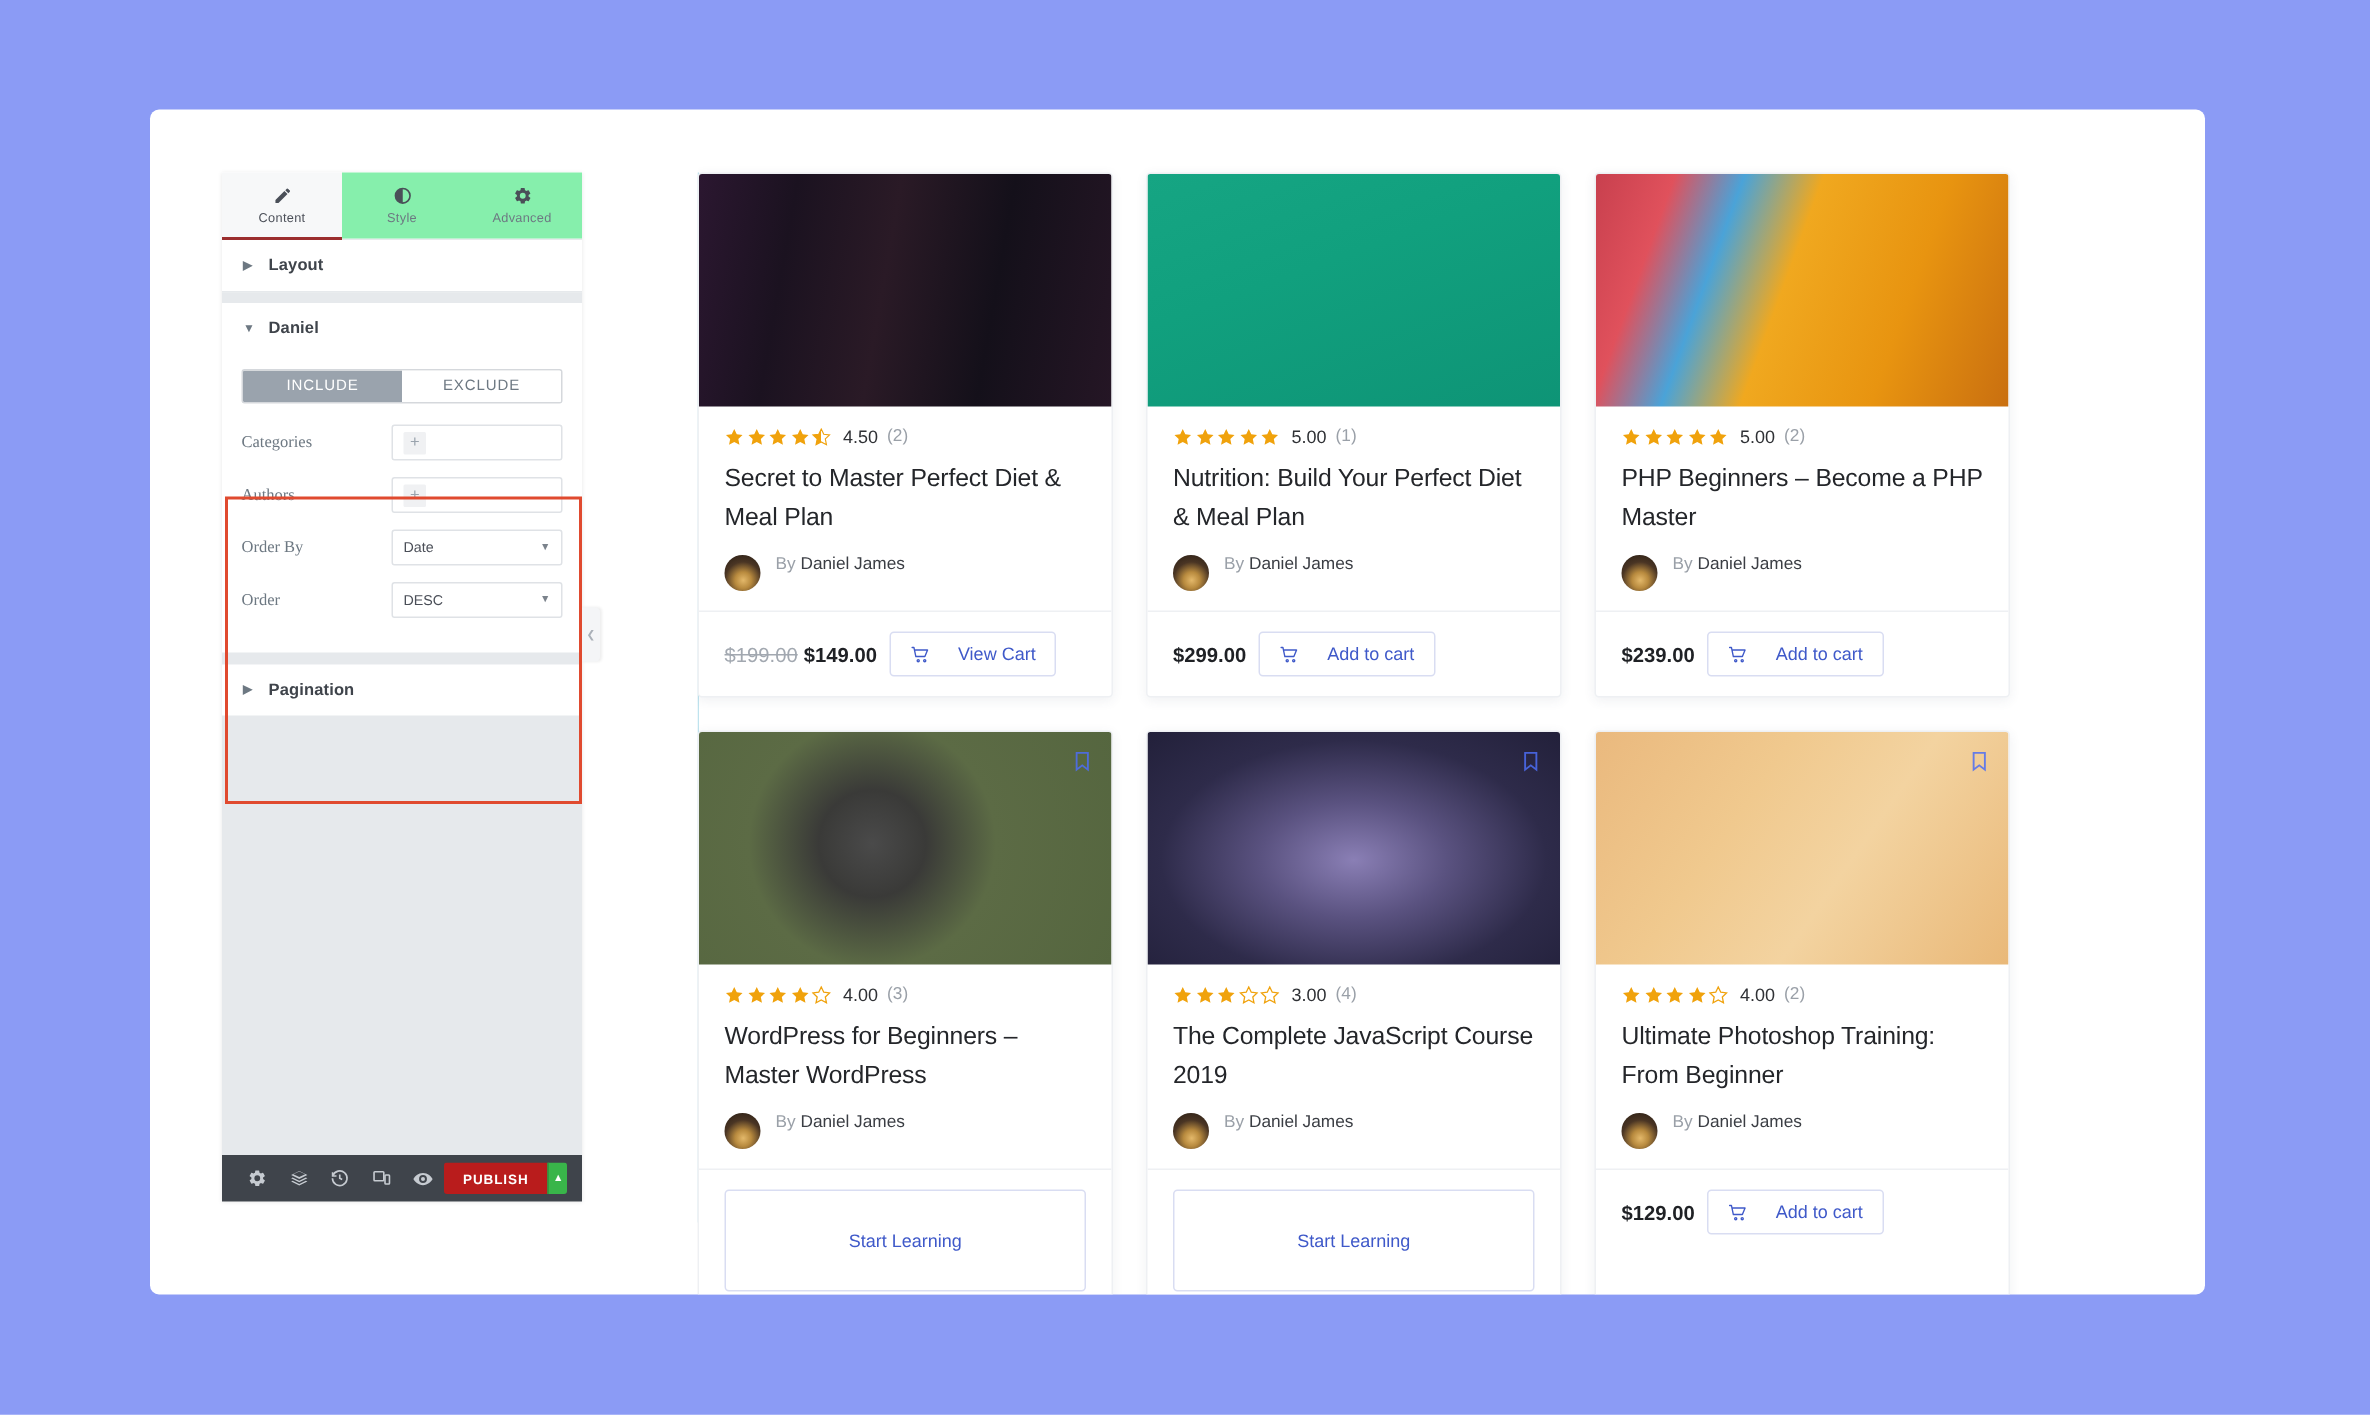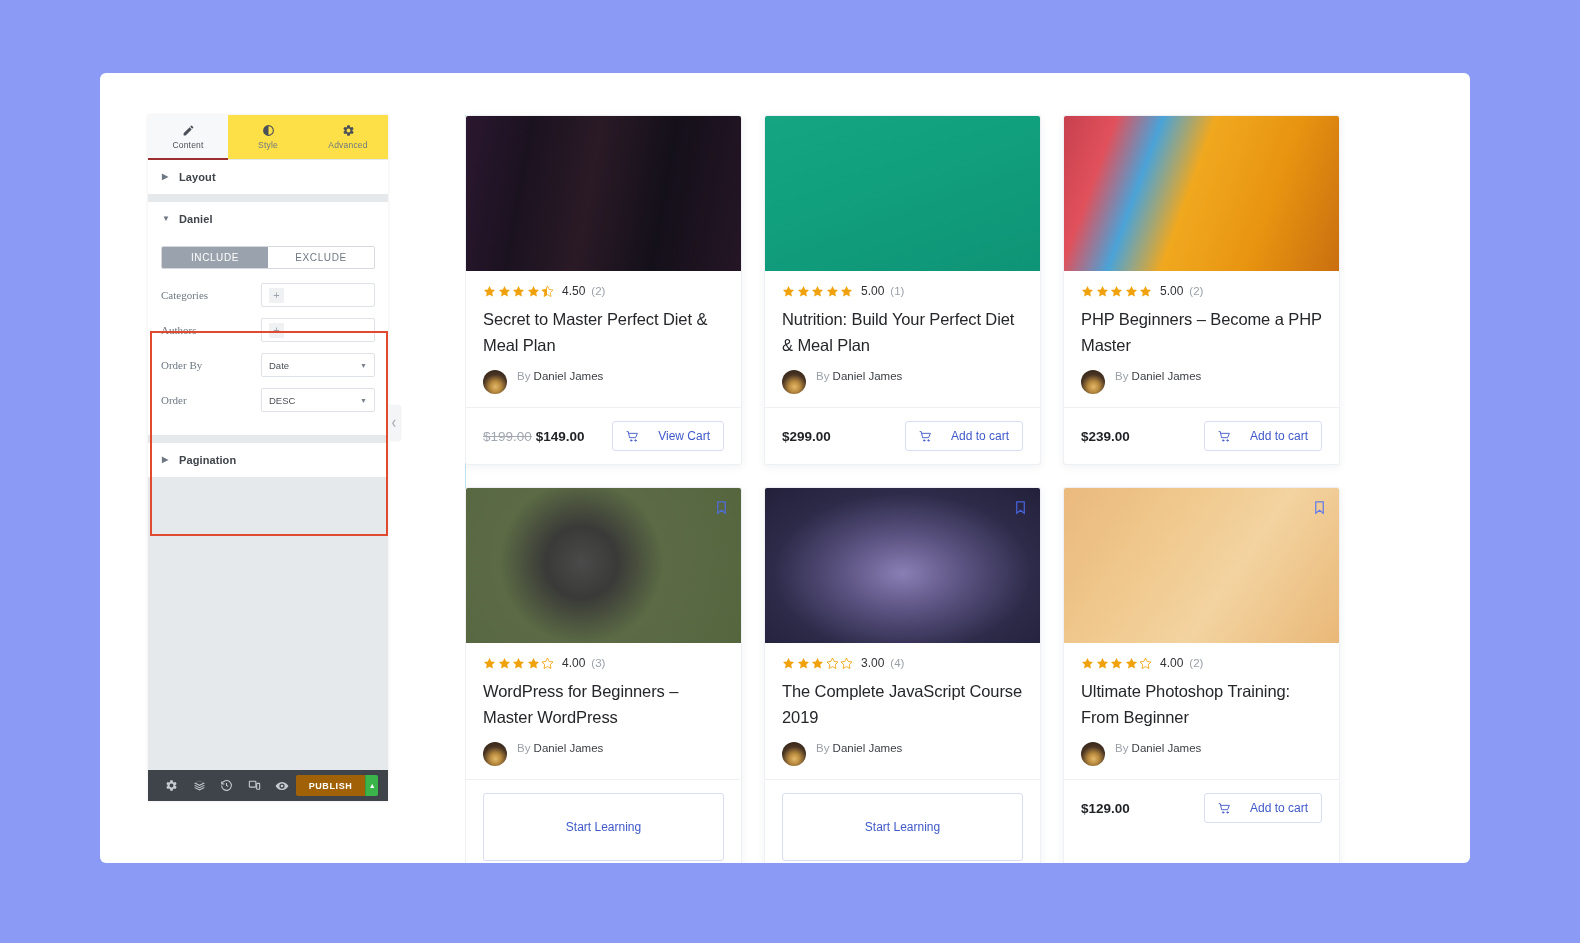--- a/index.html
+++ b/index.html
@@ -51,7 +51,7 @@
     letter-spacing: .2px;
     cursor: pointer;
     position: relative;
-    background: #fde047;
+    background: #86efac;
   }
   .panel-tab.active { background: #f7f8f9; color: #4b4f58; }
   .panel-tab.active::after {

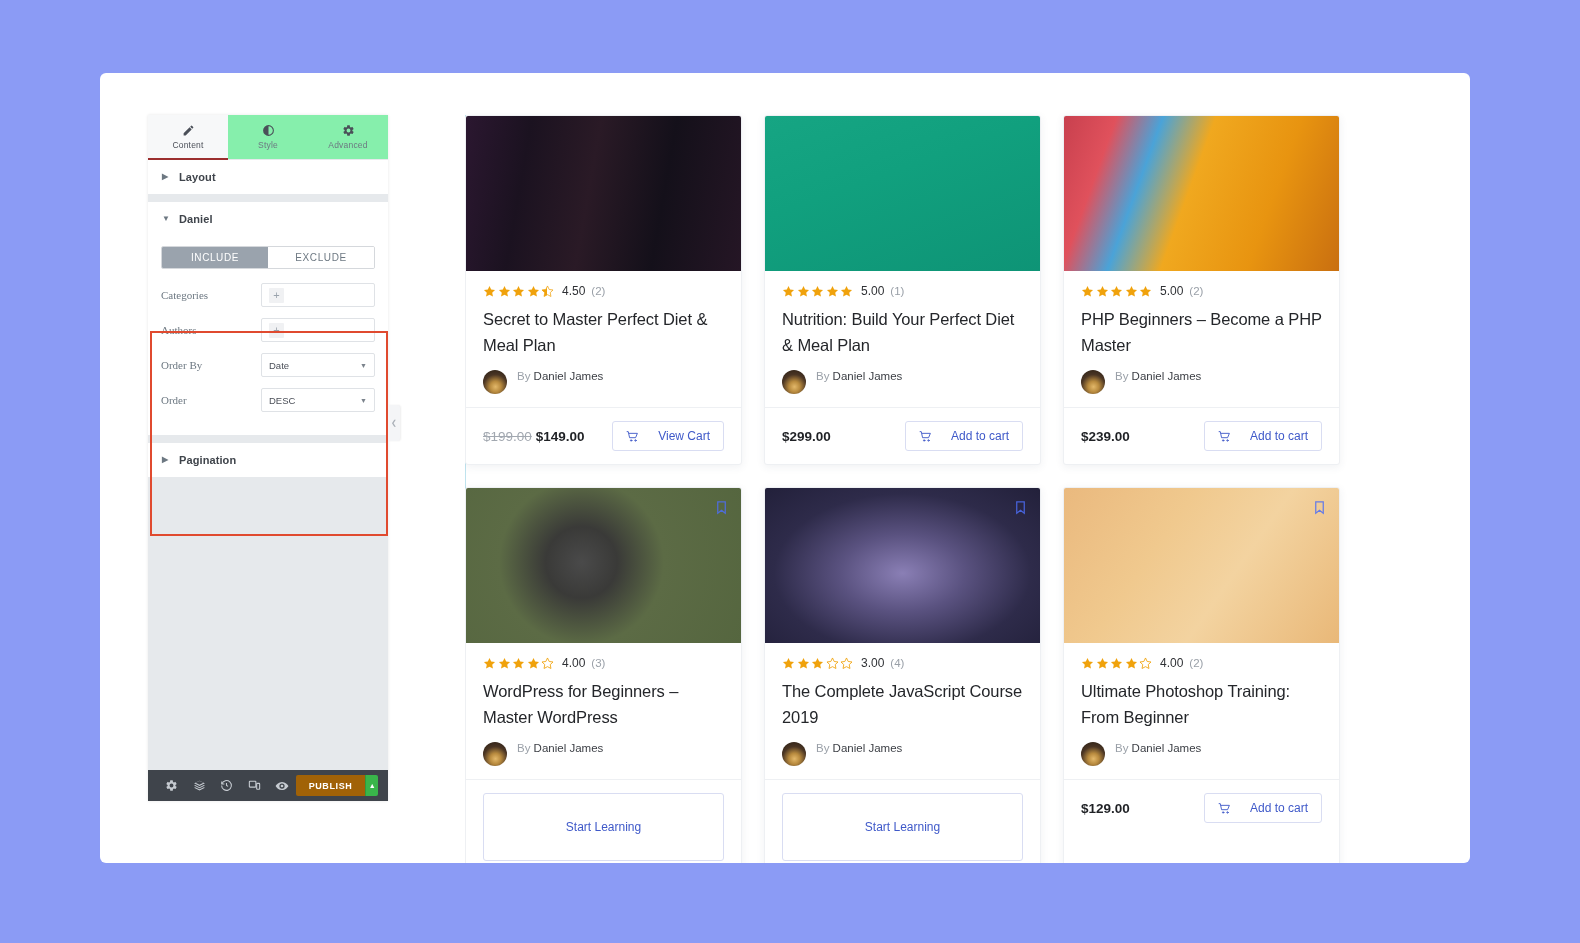--- a/index.html
+++ b/index.html
@@ -272,7 +272,7 @@
   .card-foot {
     border-top: 1px solid #eef0f3;
     padding: 13px 17px;
-    display: flex; align-items: center; justify-content: space-between;
+    display: flex; align-items: center; 
     gap: 8px;
     min-height: 56px;
   }

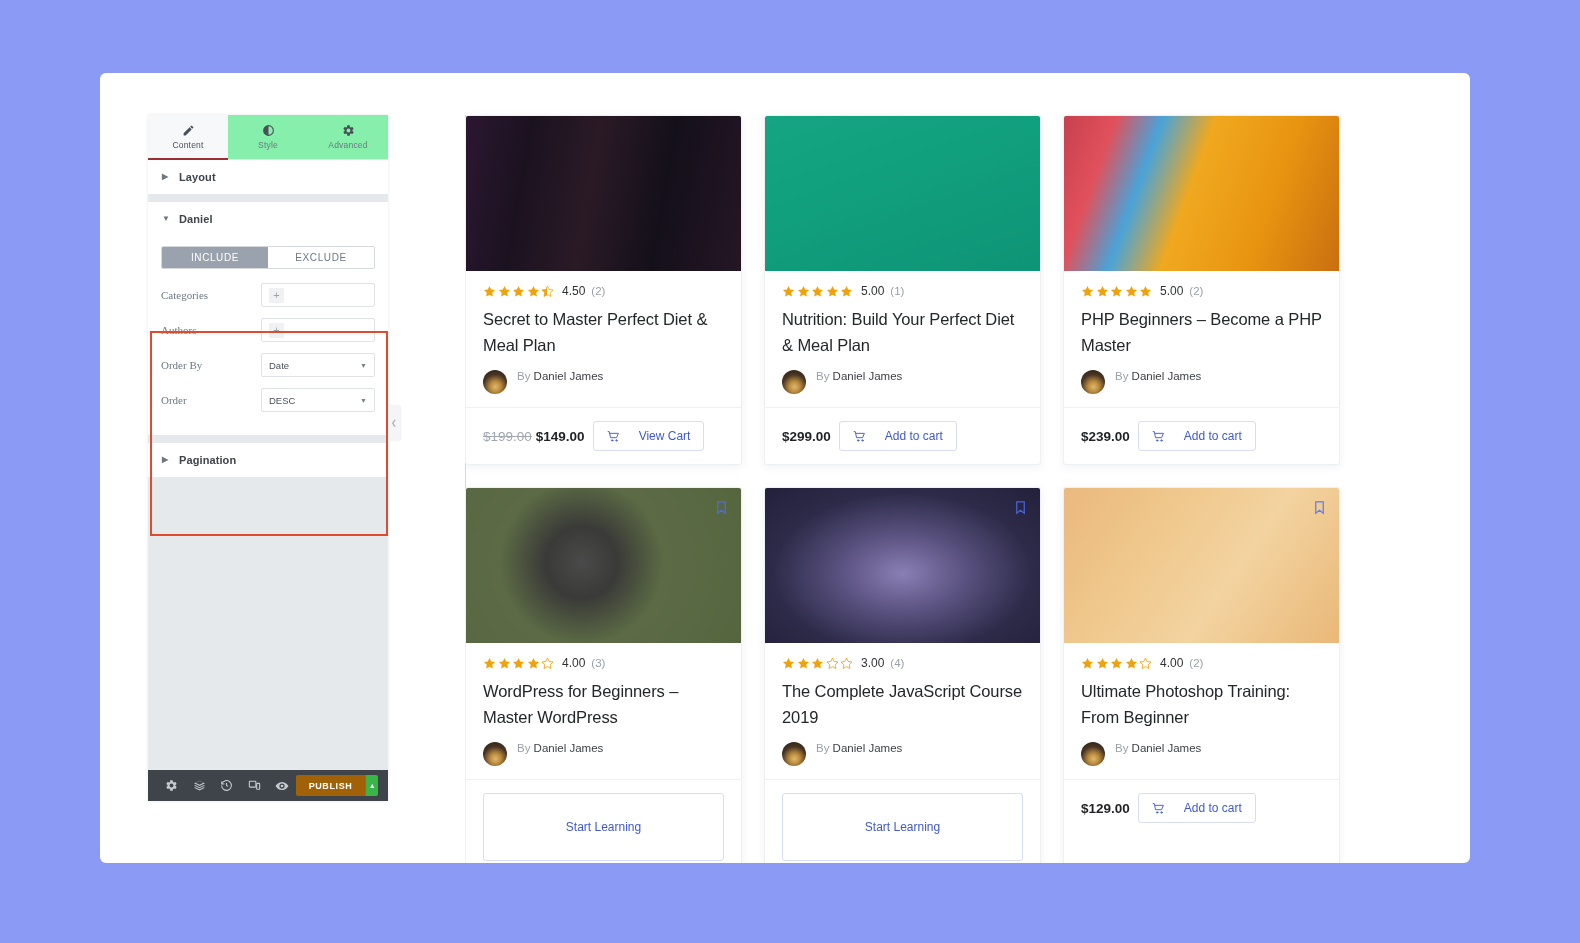--- a/index.html
+++ b/index.html
@@ -169,7 +169,7 @@
     border-radius: 2px; overflow: hidden;
   }
   .publish-btn {
-    background: #a16207;
+    background: #b91c1c;
     color: #ffffff;
     font-size: 9px; font-weight: bold; letter-spacing: .6px;
     display: flex; align-items: center;

